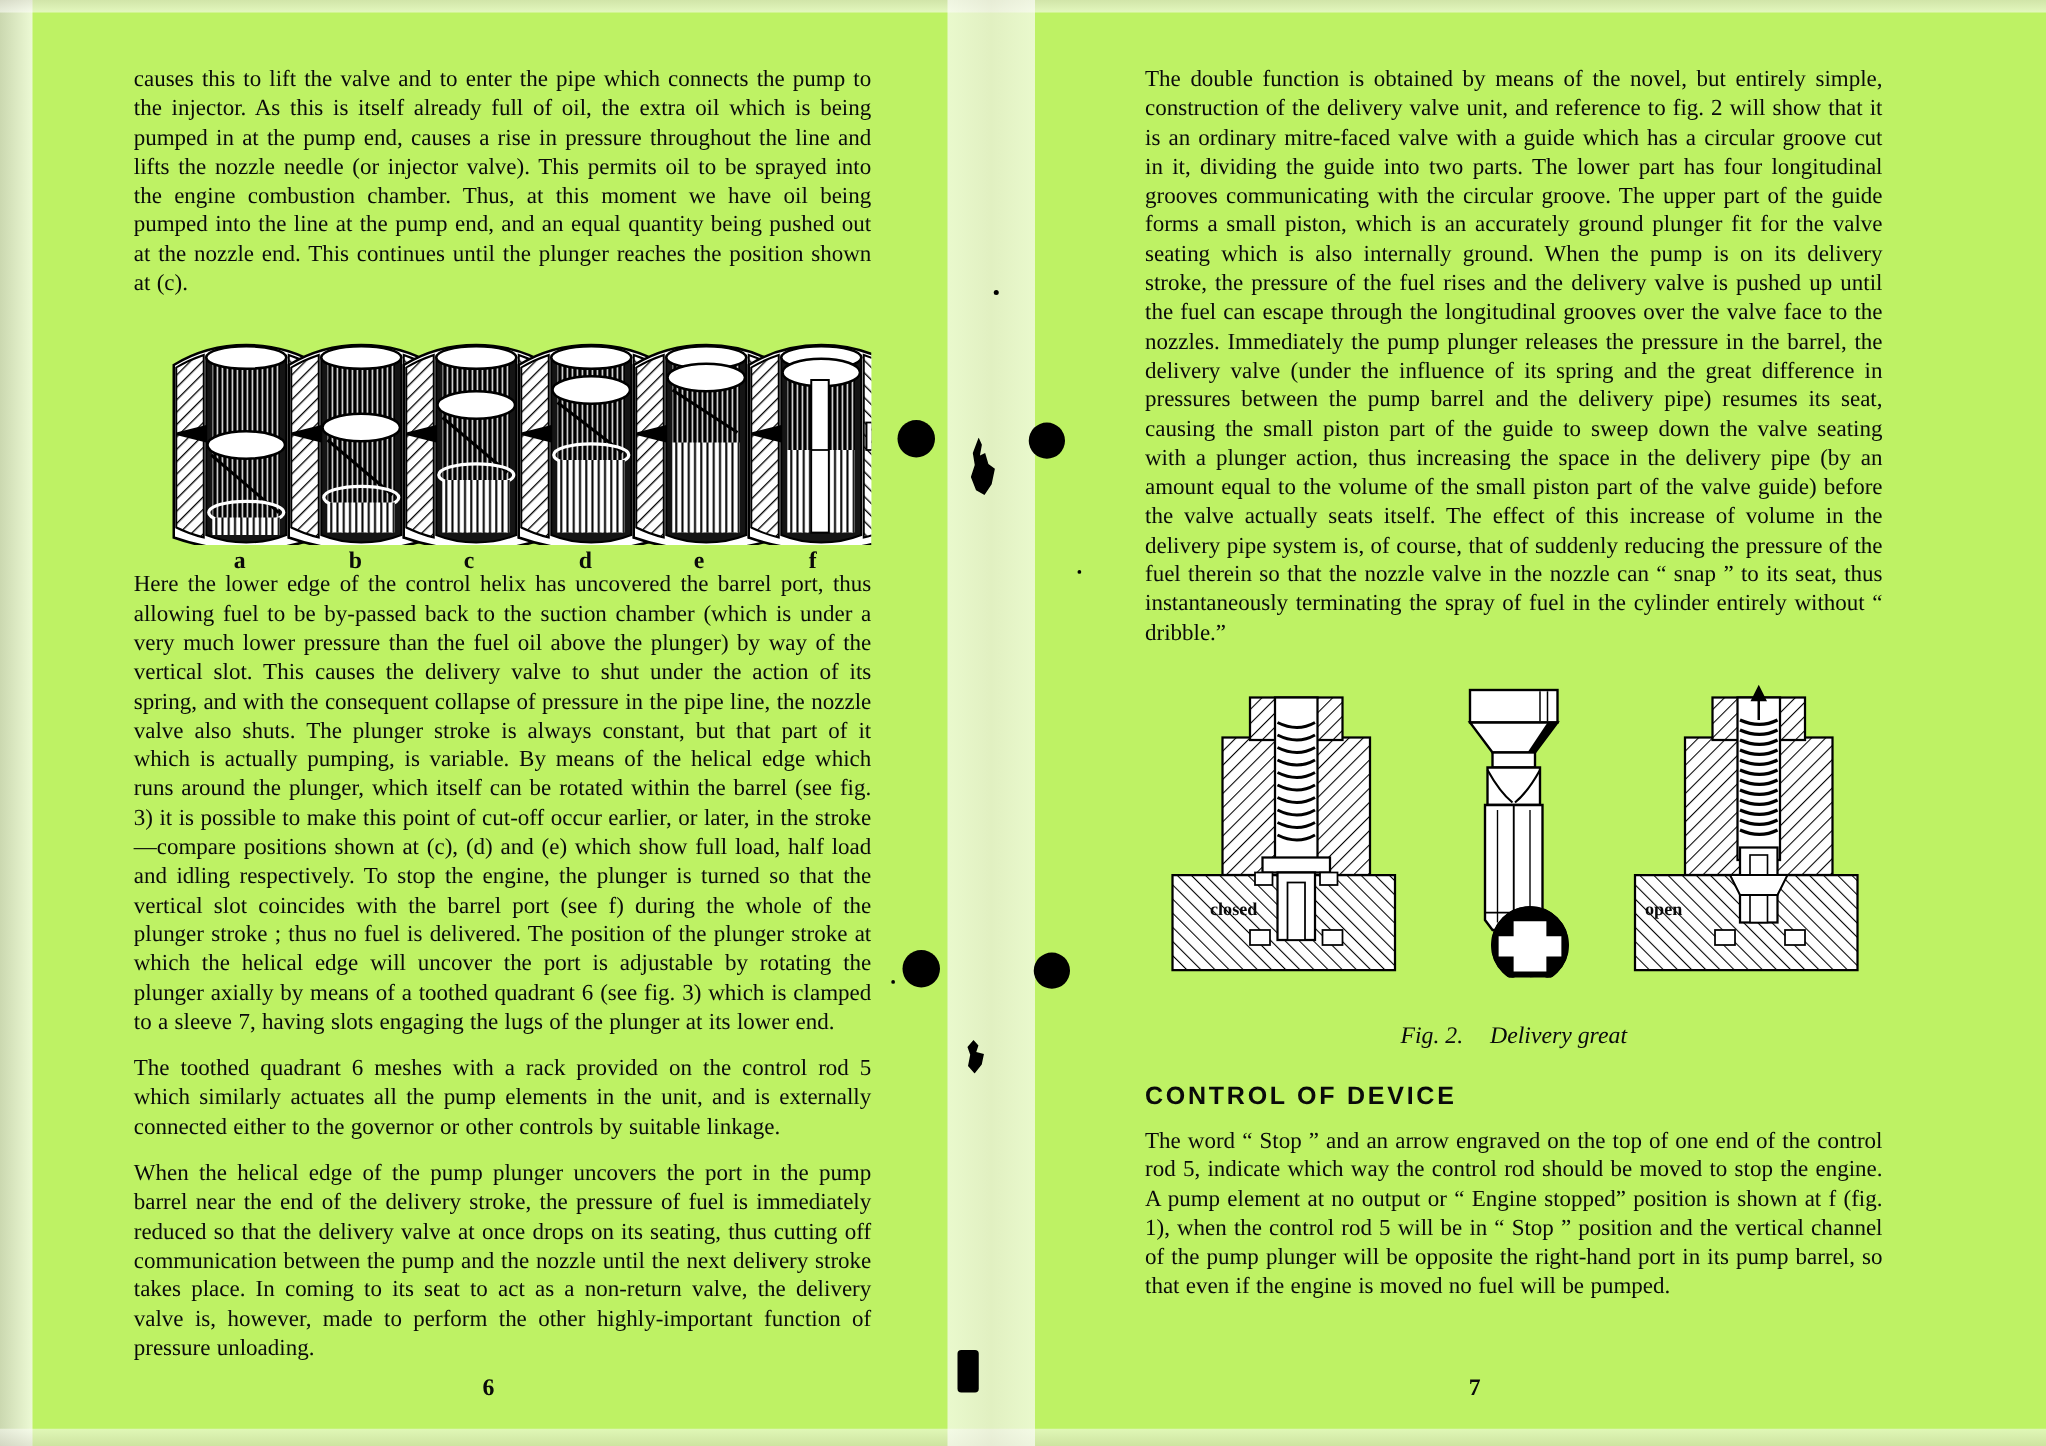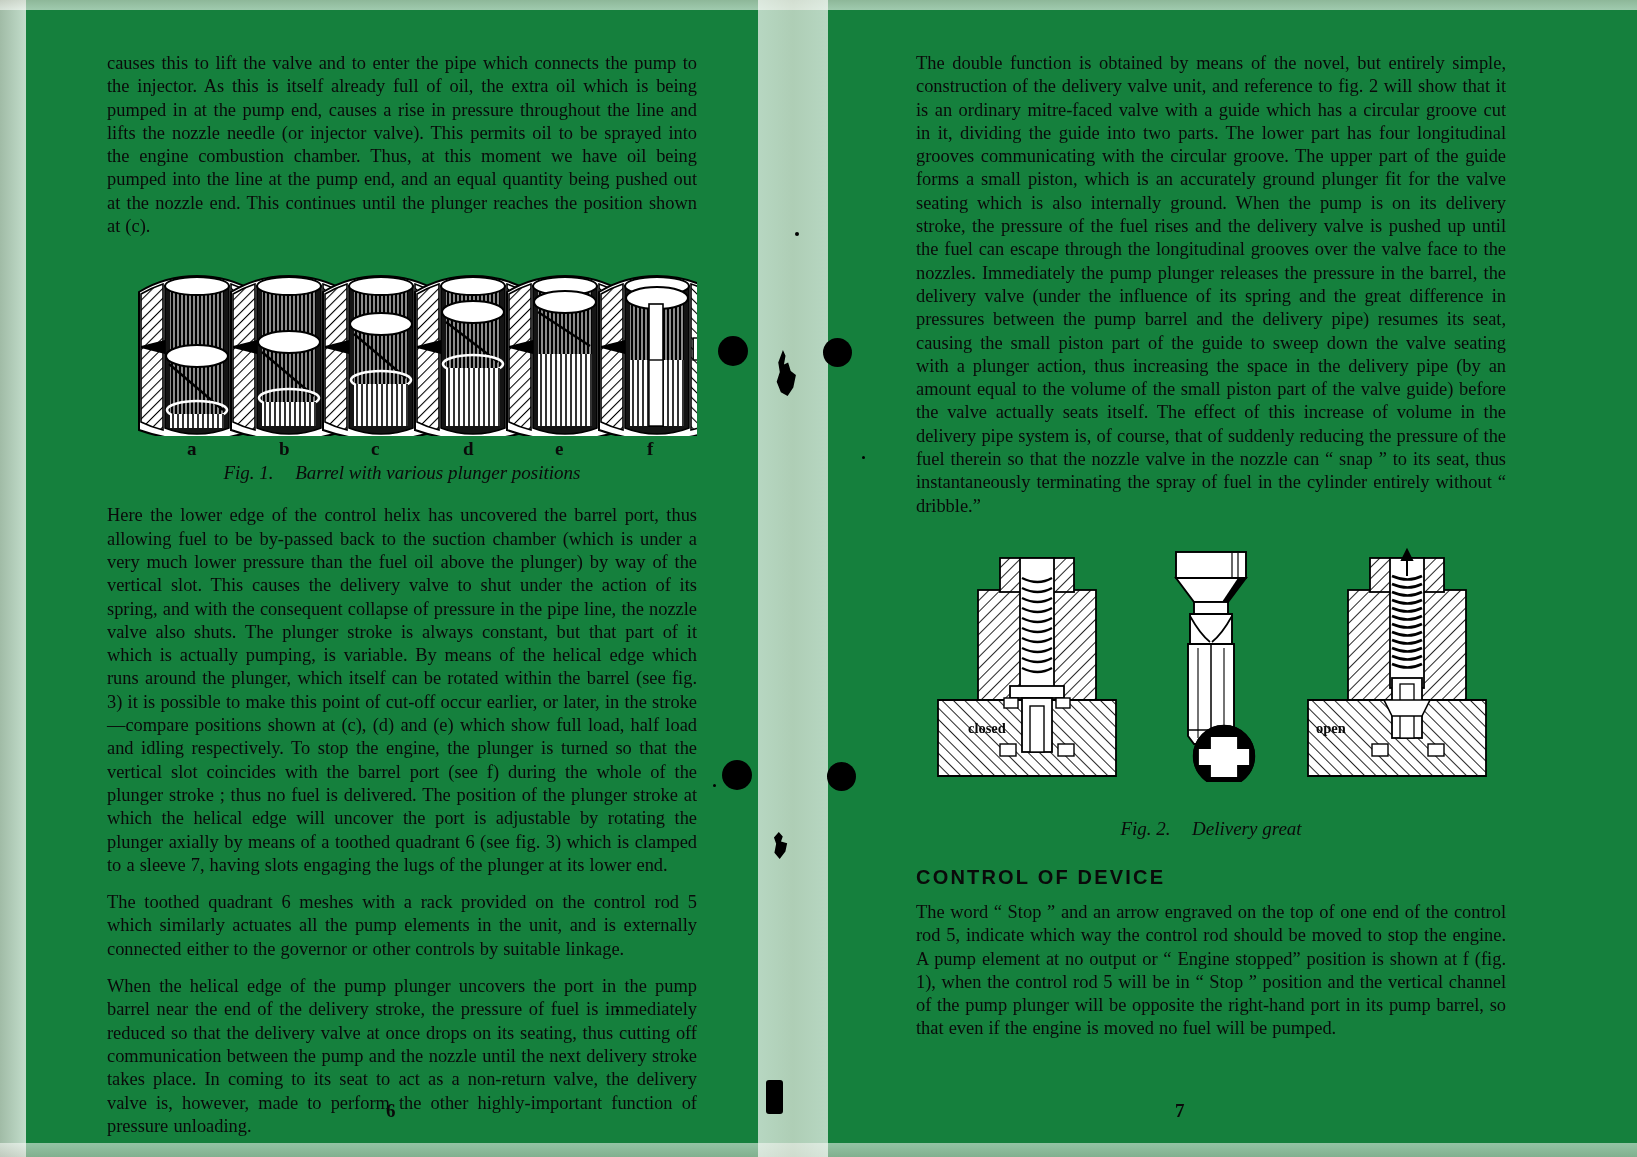--- a/index.html
+++ b/index.html
@@ -6,7 +6,7 @@
   body{width:1637px;height:1157px;position:relative;overflow:hidden;
        font-family:"Liberation Serif","DejaVu Serif",serif;color:#0a0a0a;}
 
-  .page{position:absolute;inset:0;background:#15803d;}
+  .page{position:absolute;inset:0;background:#bef264;}
 
   
   .scan-edge-left{position:absolute;left:0;top:0;width:26px;height:100%;

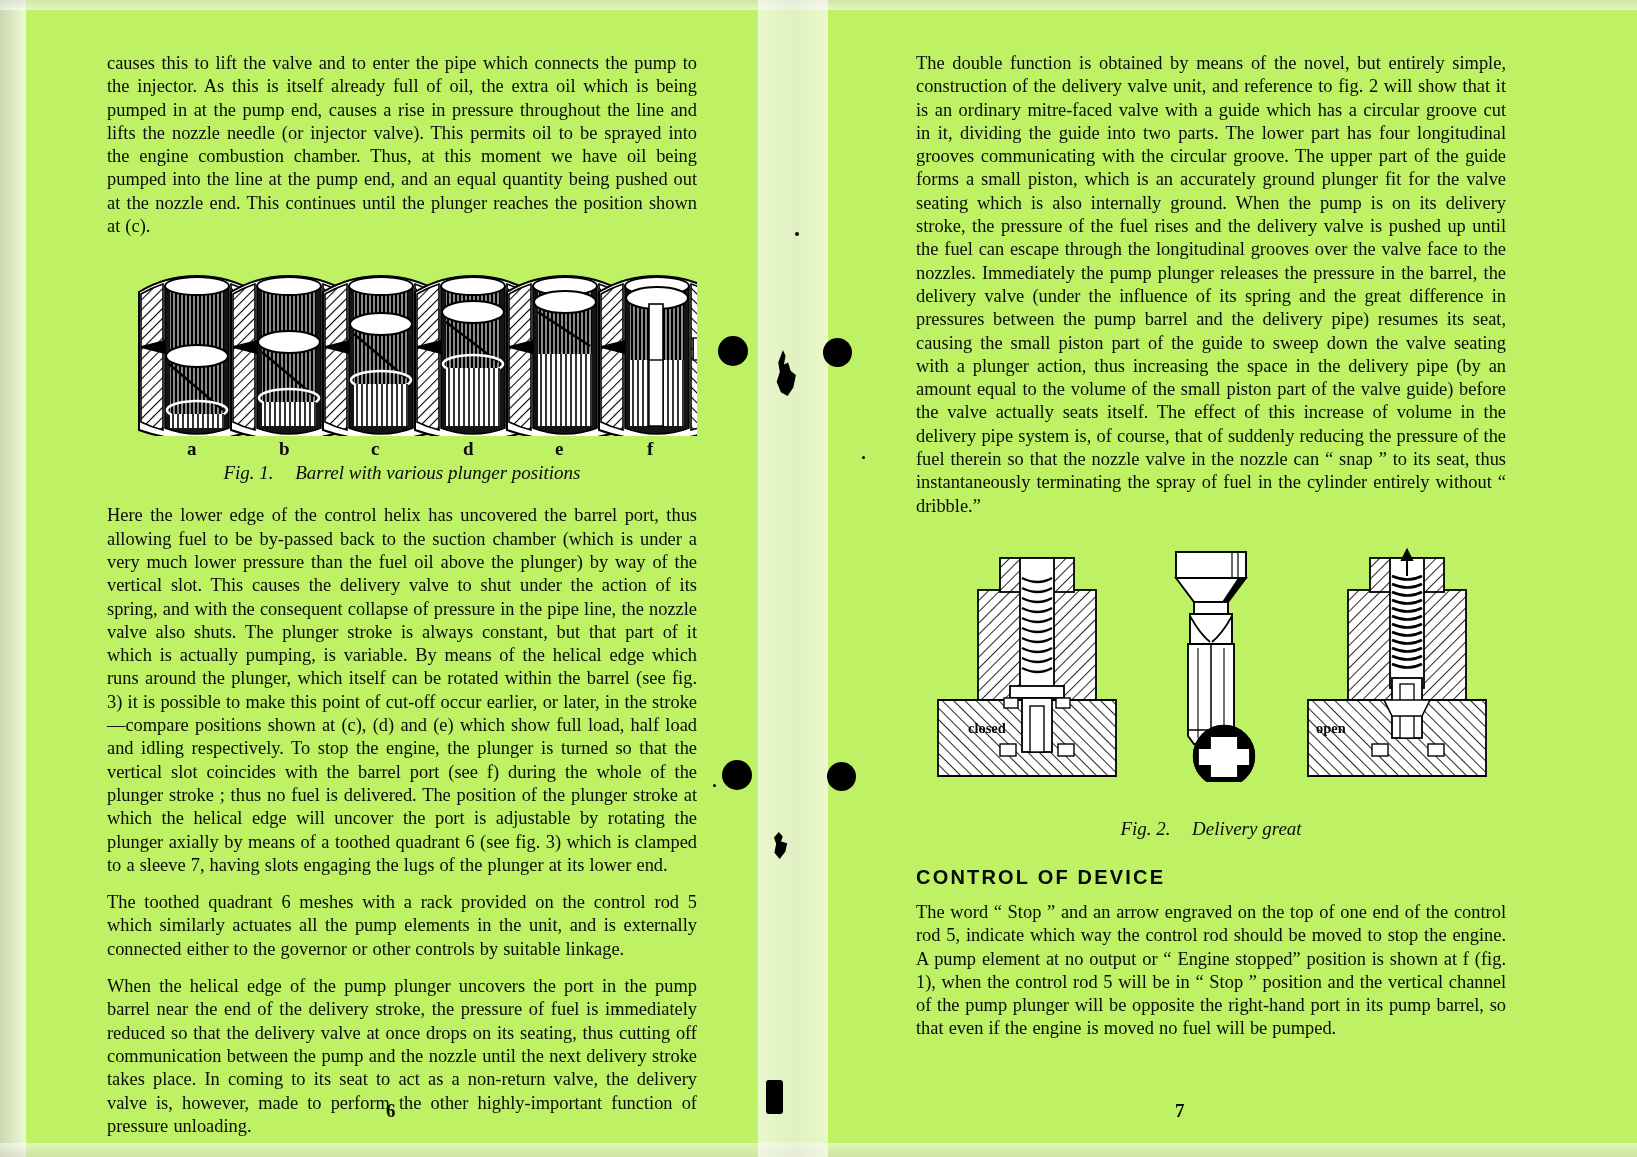--- a/index.html
+++ b/index.html
@@ -166,11 +166,6 @@
       </div>
     </div>
 
-    <div class="caption">
-      <span class="figno">Fig. 1.</span>
-      <span class="sep"></span>
-      <span>Barrel with various plunger positions</span>
-    </div>
 
     <p class="body">Here the lower edge of the control helix has uncovered the barrel port, thus allowing fuel to be by-passed back to the suction chamber (which is under a very much lower pressure than the fuel oil above the plunger) by way of the vertical slot.   This causes the delivery valve to shut under the action of its spring, and with the consequent collapse of pressure in the pipe line, the nozzle valve also shuts.   The plunger stroke is always constant, but that part of it which is actually pumping, is variable.   By means of the helical edge which runs around the plunger, which itself can be rotated within the barrel (see fig. 3) it is possible to make this point of cut-off occur earlier, or later, in the stroke —compare positions shown at (c), (d) and (e) which show full load, half load and idling respectively.   To stop the engine, the plunger is turned so that the vertical slot coincides with the barrel port (see f) during the whole of the plunger stroke ;  thus no fuel is delivered. The position of the plunger stroke at which the helical edge will uncover the port is adjustable by rotating the plunger axially by means of a toothed quadrant 6 (see fig. 3) which is clamped to a sleeve 7, having slots engaging the lugs of the plunger at its lower end.</p>
     <p class="body">The toothed quadrant 6 meshes with a rack provided on the control rod 5 which similarly actuates all the pump elements in the unit, and is externally connected either to the governor or other controls by suitable linkage.</p>

